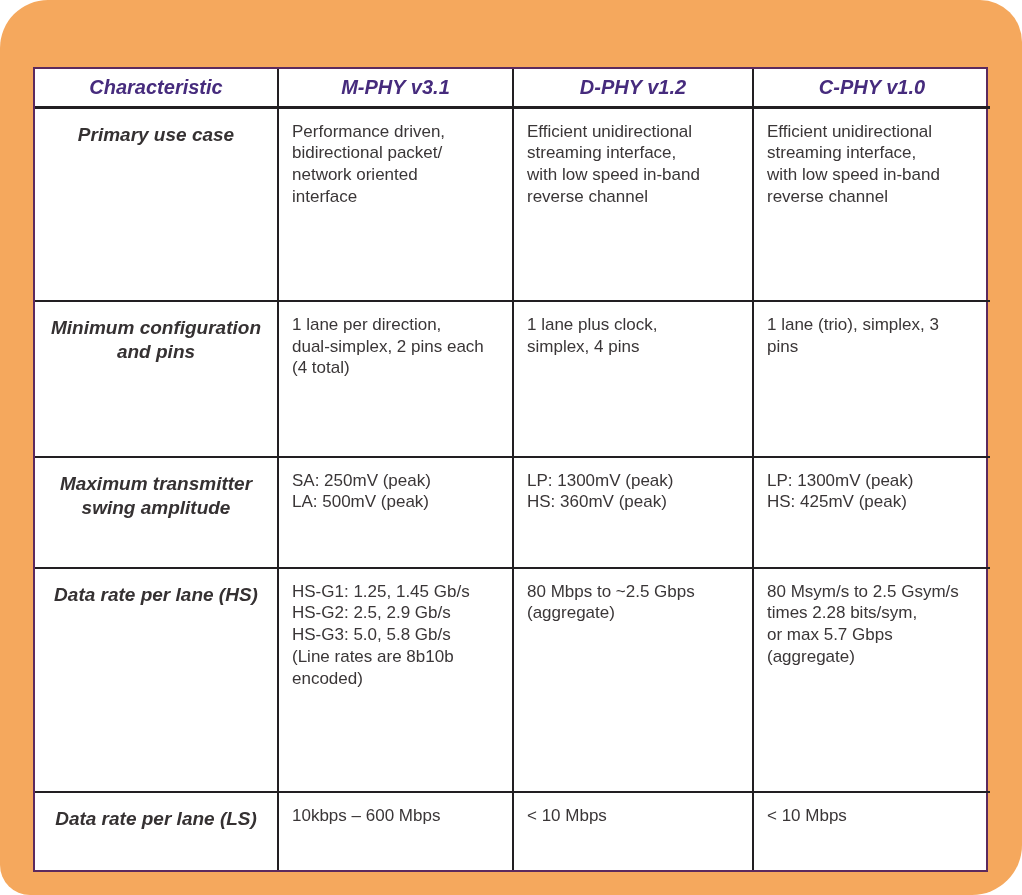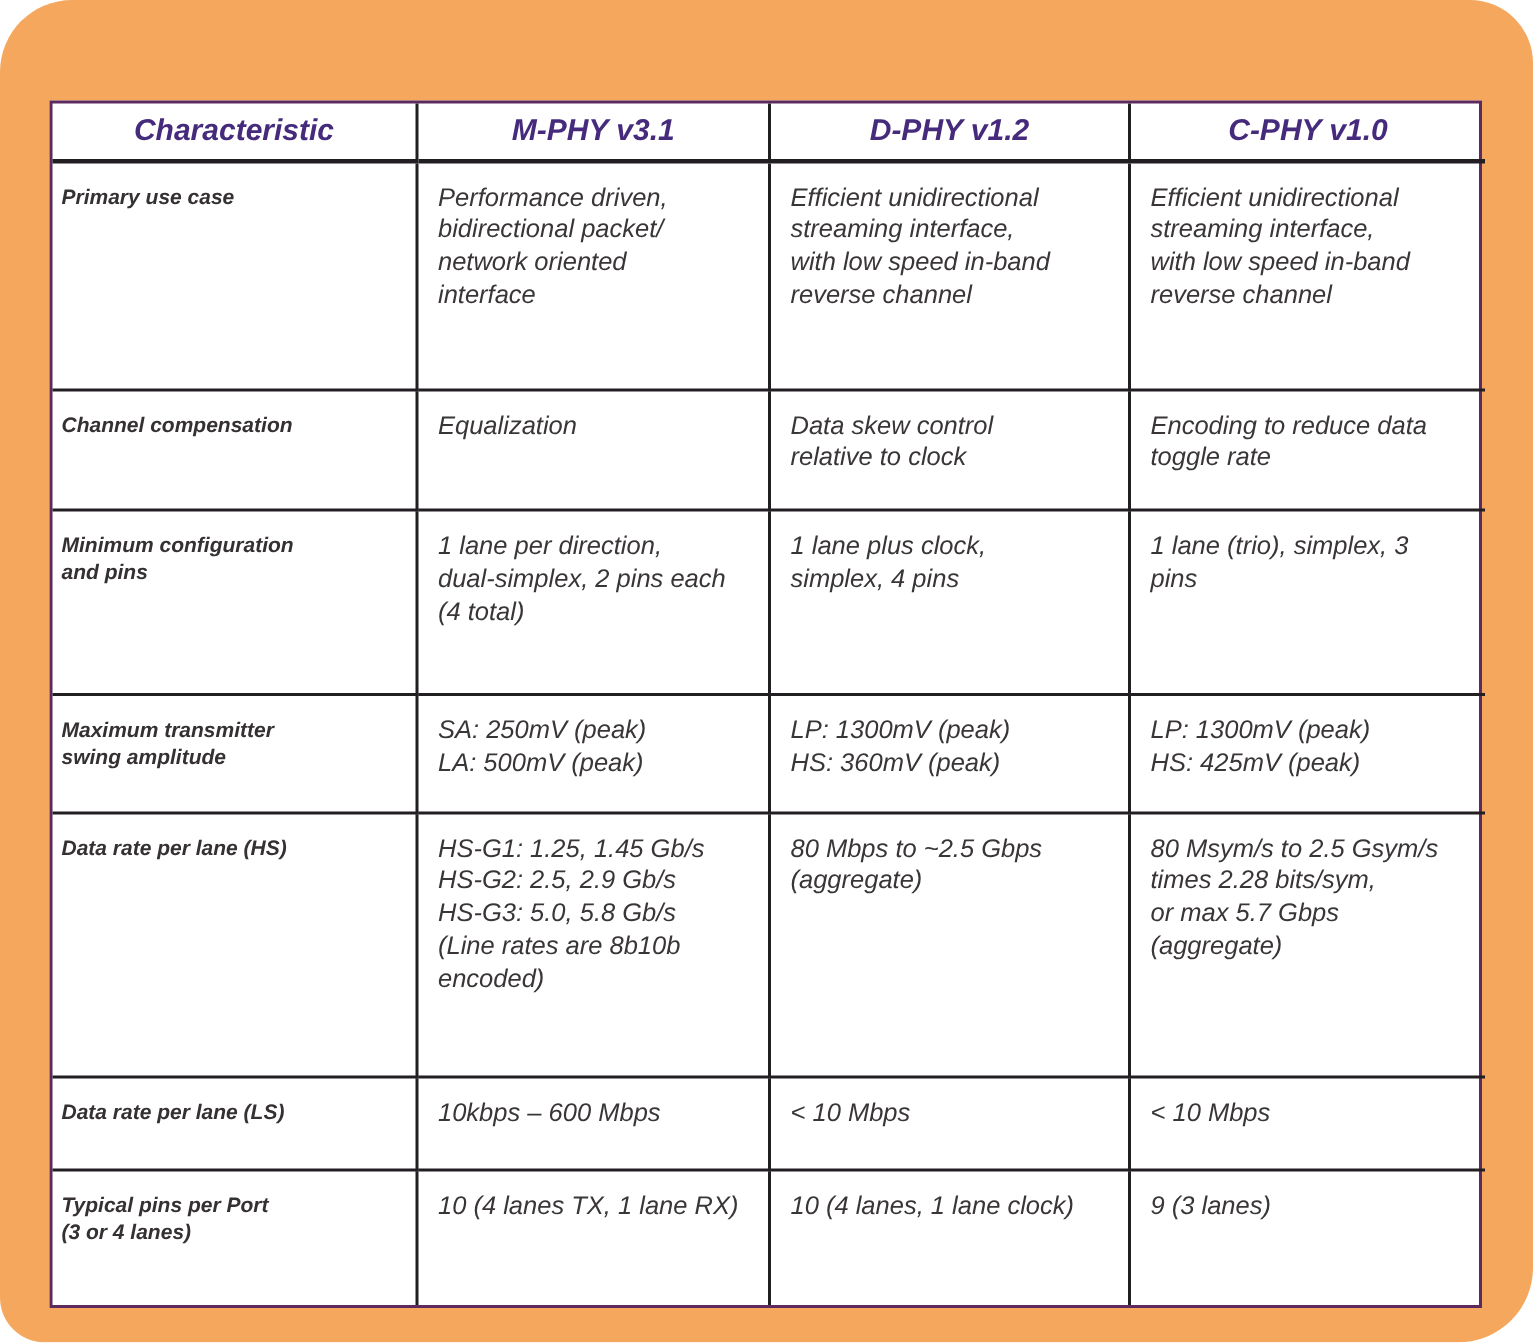--- a/index.html
+++ b/index.html
@@ -76,8 +76,8 @@
   td.char{
     font-weight:bold;
     font-style:italic;
-    font-size:14px;
-    text-align:left;
+    font-size:19px;
+    text-align:center;
     padding:14px 6px 8px 6px;
     color:#353132;
   }

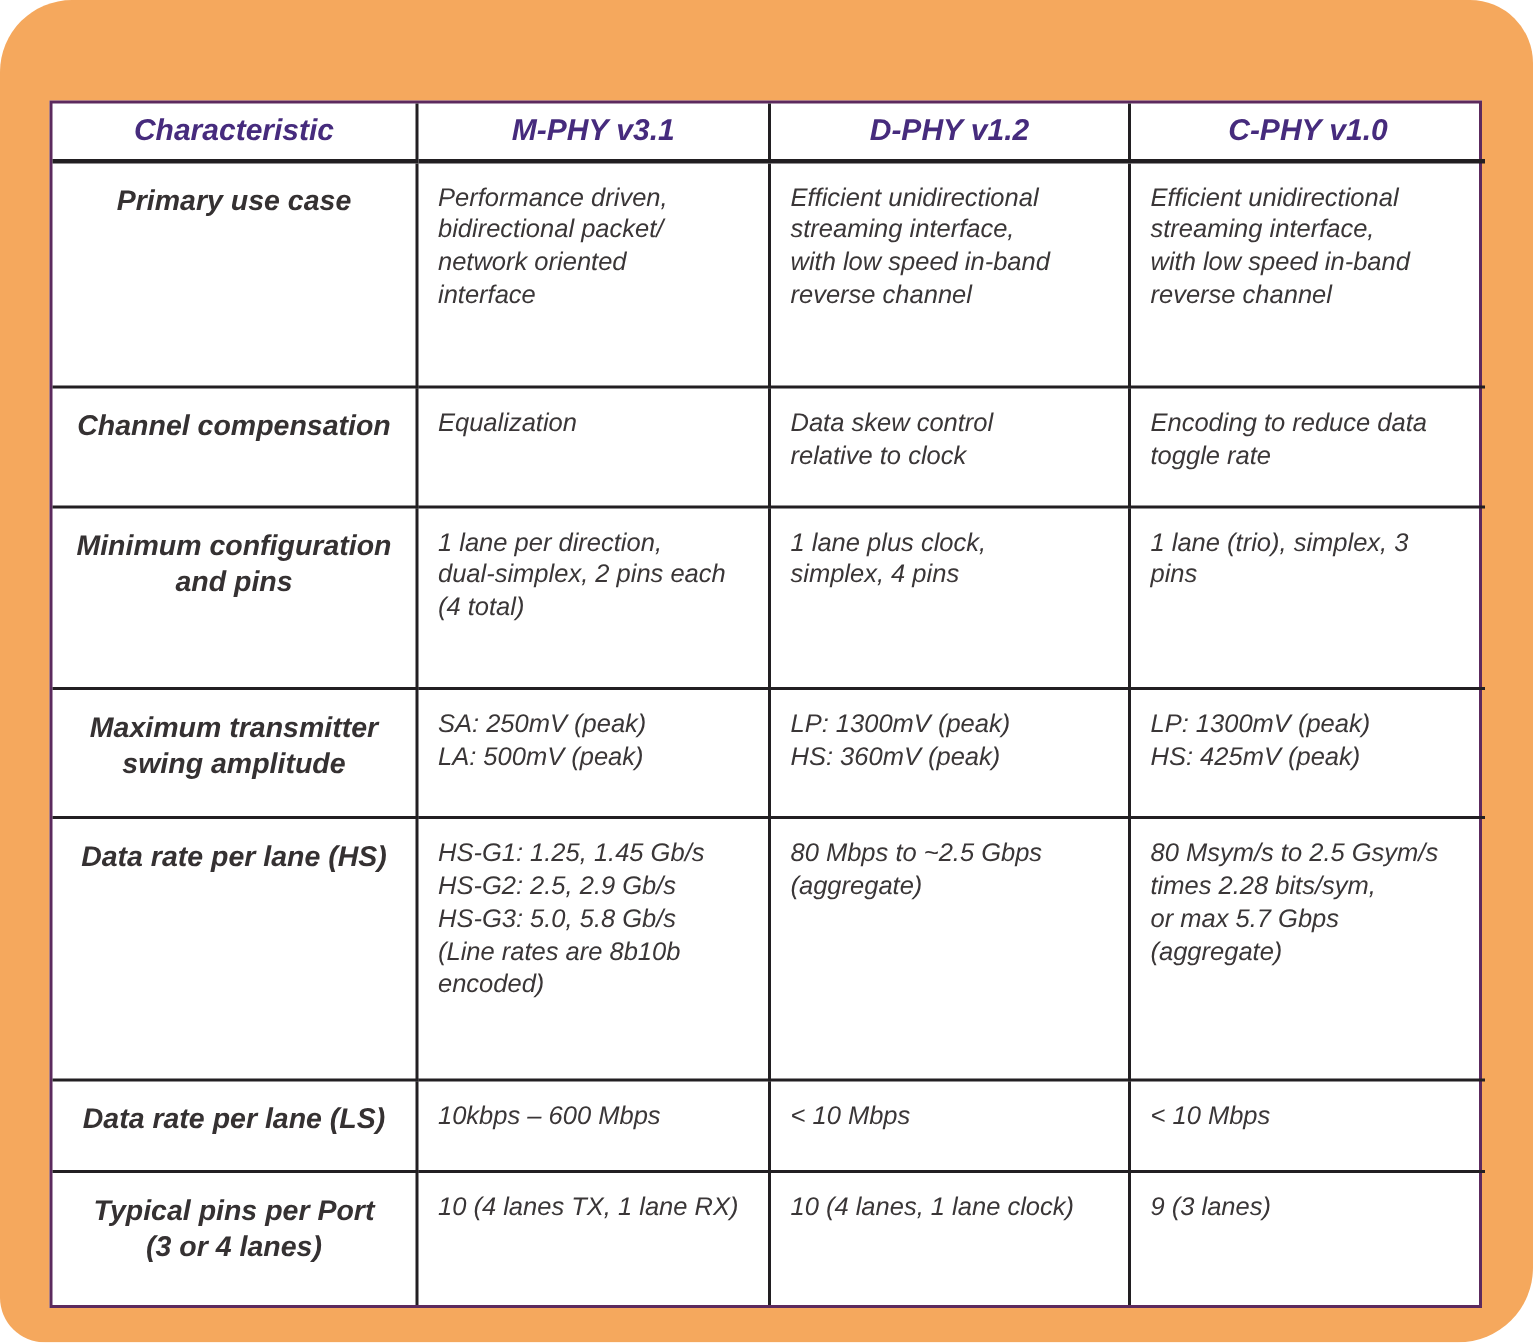--- a/index.html
+++ b/index.html
@@ -71,7 +71,6 @@
     line-height:1.28;
     padding:12px 8px 8px 13px;
     text-align:left;
-    font-style:italic;
   }
   td.char{
     font-weight:bold;

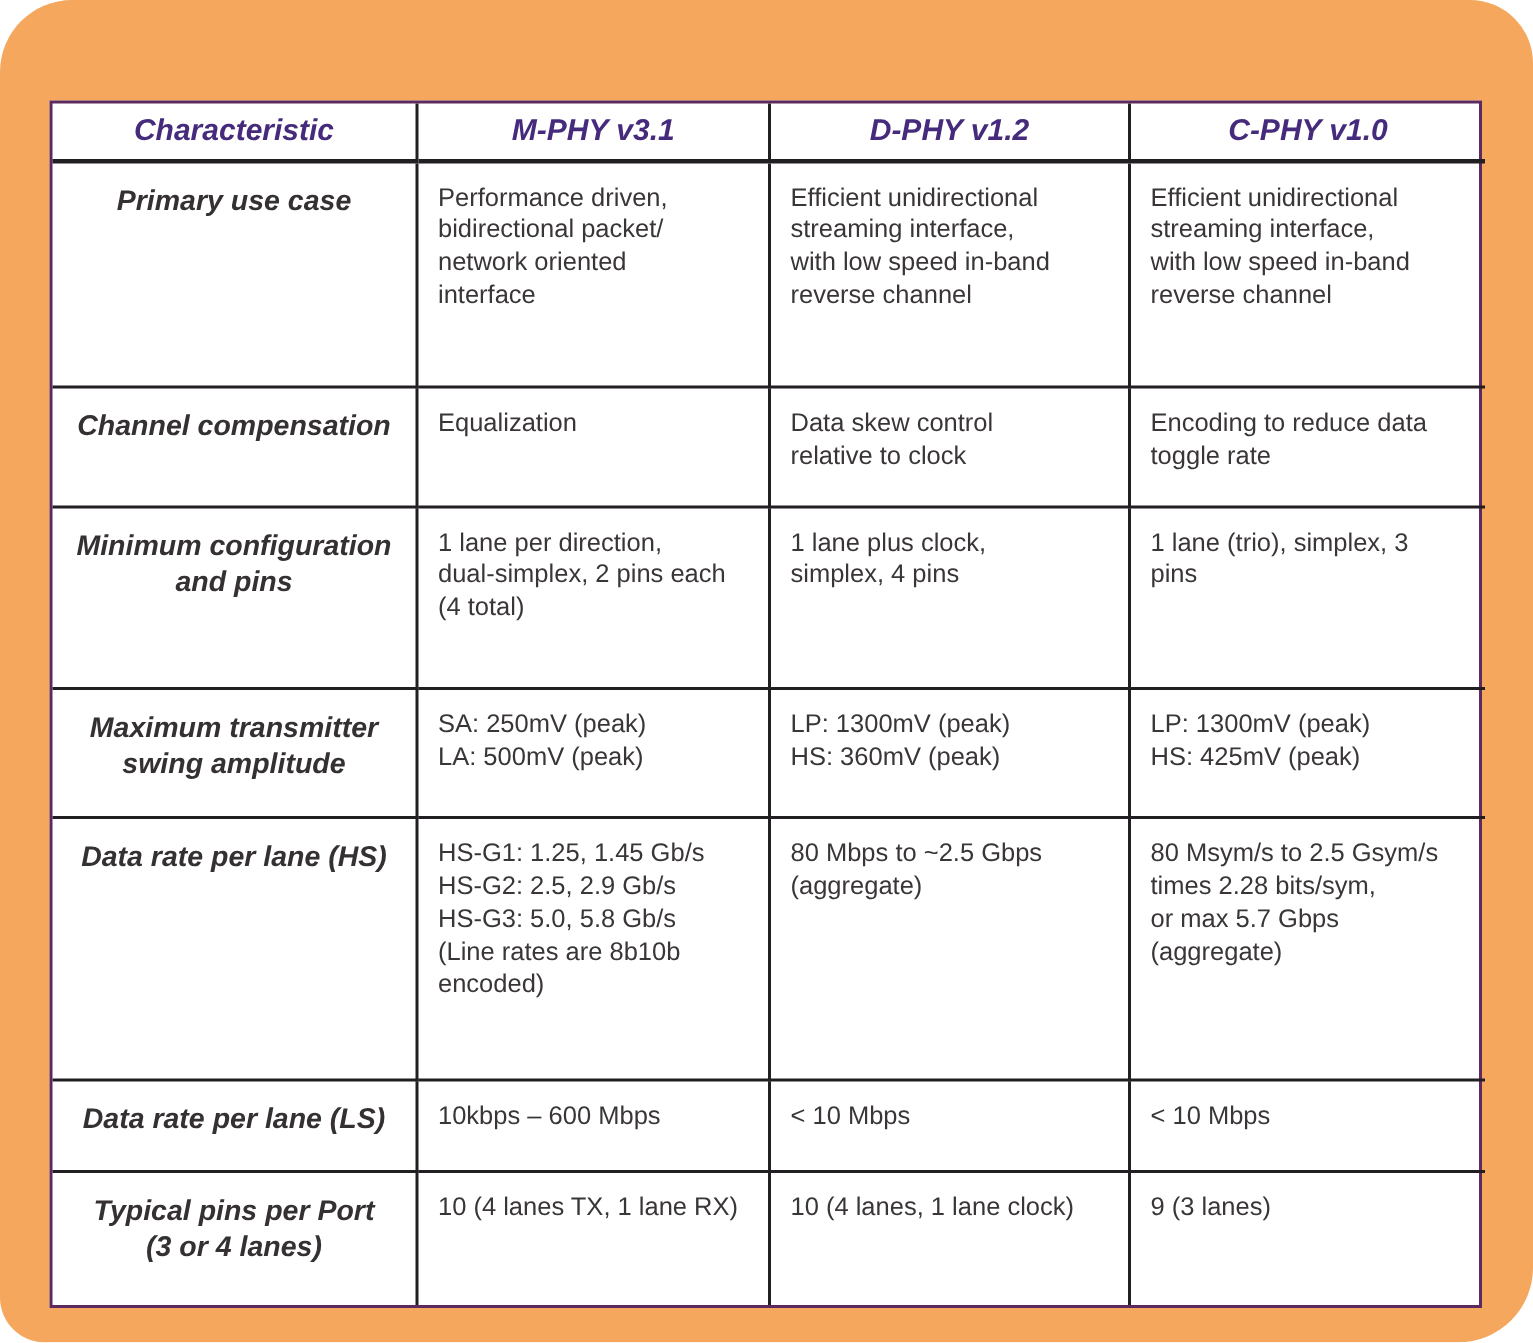--- a/index.html
+++ b/index.html
@@ -129,14 +129,6 @@
 with low speed in-band
 reverse channel</td>
           </tr>
-          <tr class="r2">
-            <td class="char">Channel compensation</td>
-            <td>Equalization</td>
-            <td>Data skew control
-relative to clock</td>
-            <td>Encoding to reduce data
-toggle rate</td>
-          </tr>
           <tr class="r3">
             <td class="char">Minimum configuration
 and pins</td>

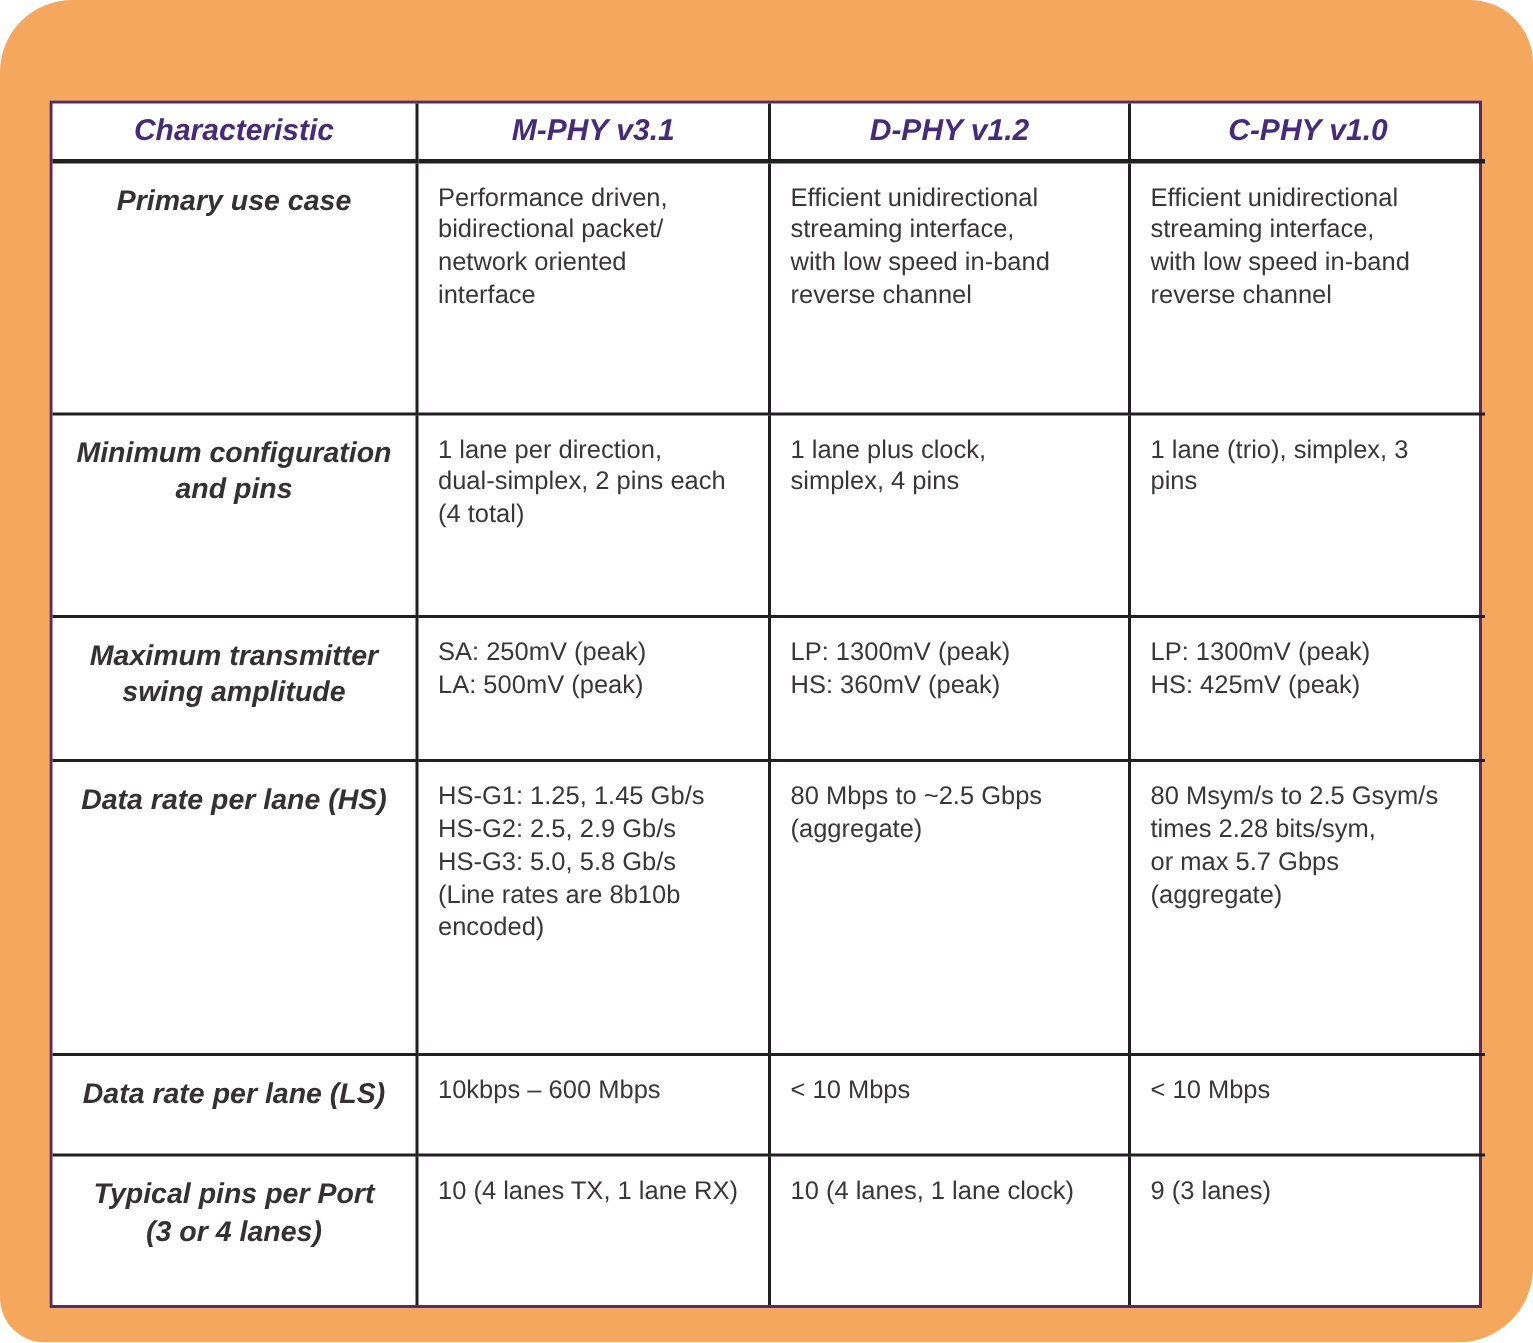--- a/index.html
+++ b/index.html
@@ -170,13 +170,6 @@
             <td>&lt; 10 Mbps</td>
             <td>&lt; 10 Mbps</td>
           </tr>
-          <tr class="r8">
-            <td class="char">Typical pins per Port
-(3 or 4 lanes)</td>
-            <td>10 (4 lanes TX, 1 lane RX)</td>
-            <td>10 (4 lanes, 1 lane clock)</td>
-            <td>9 (3 lanes)</td>
-          </tr>
         </tbody>
       </table>
     </div>

